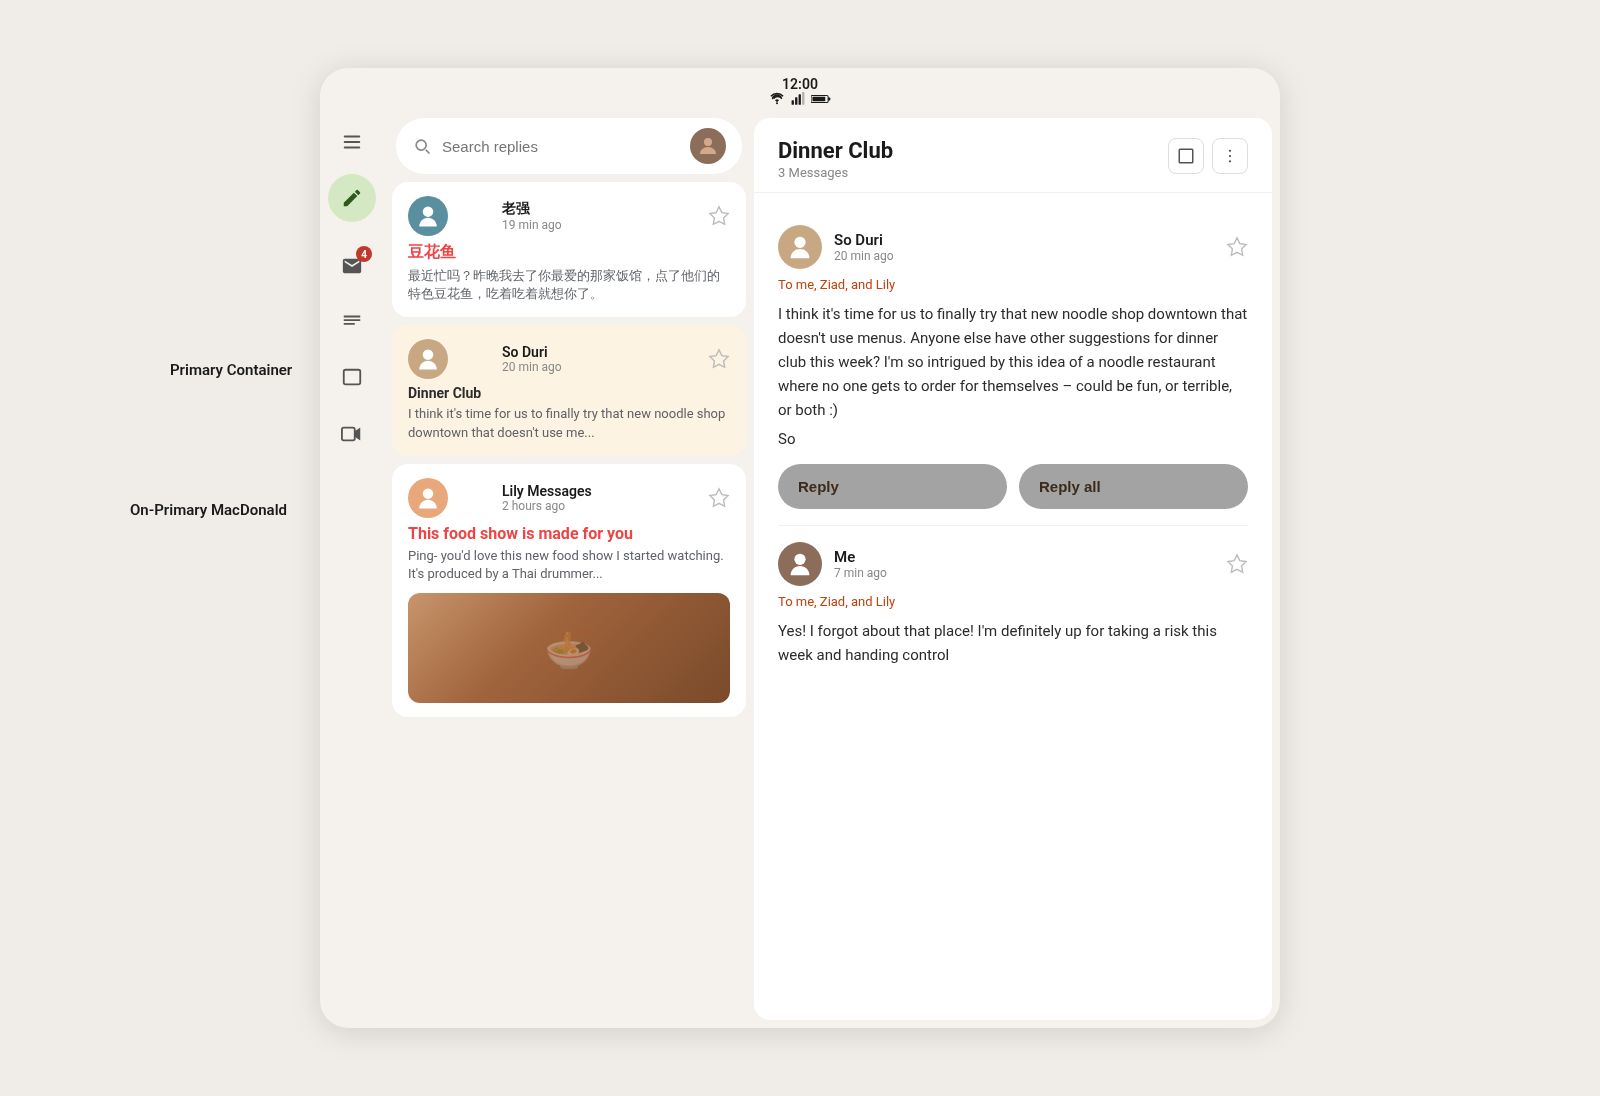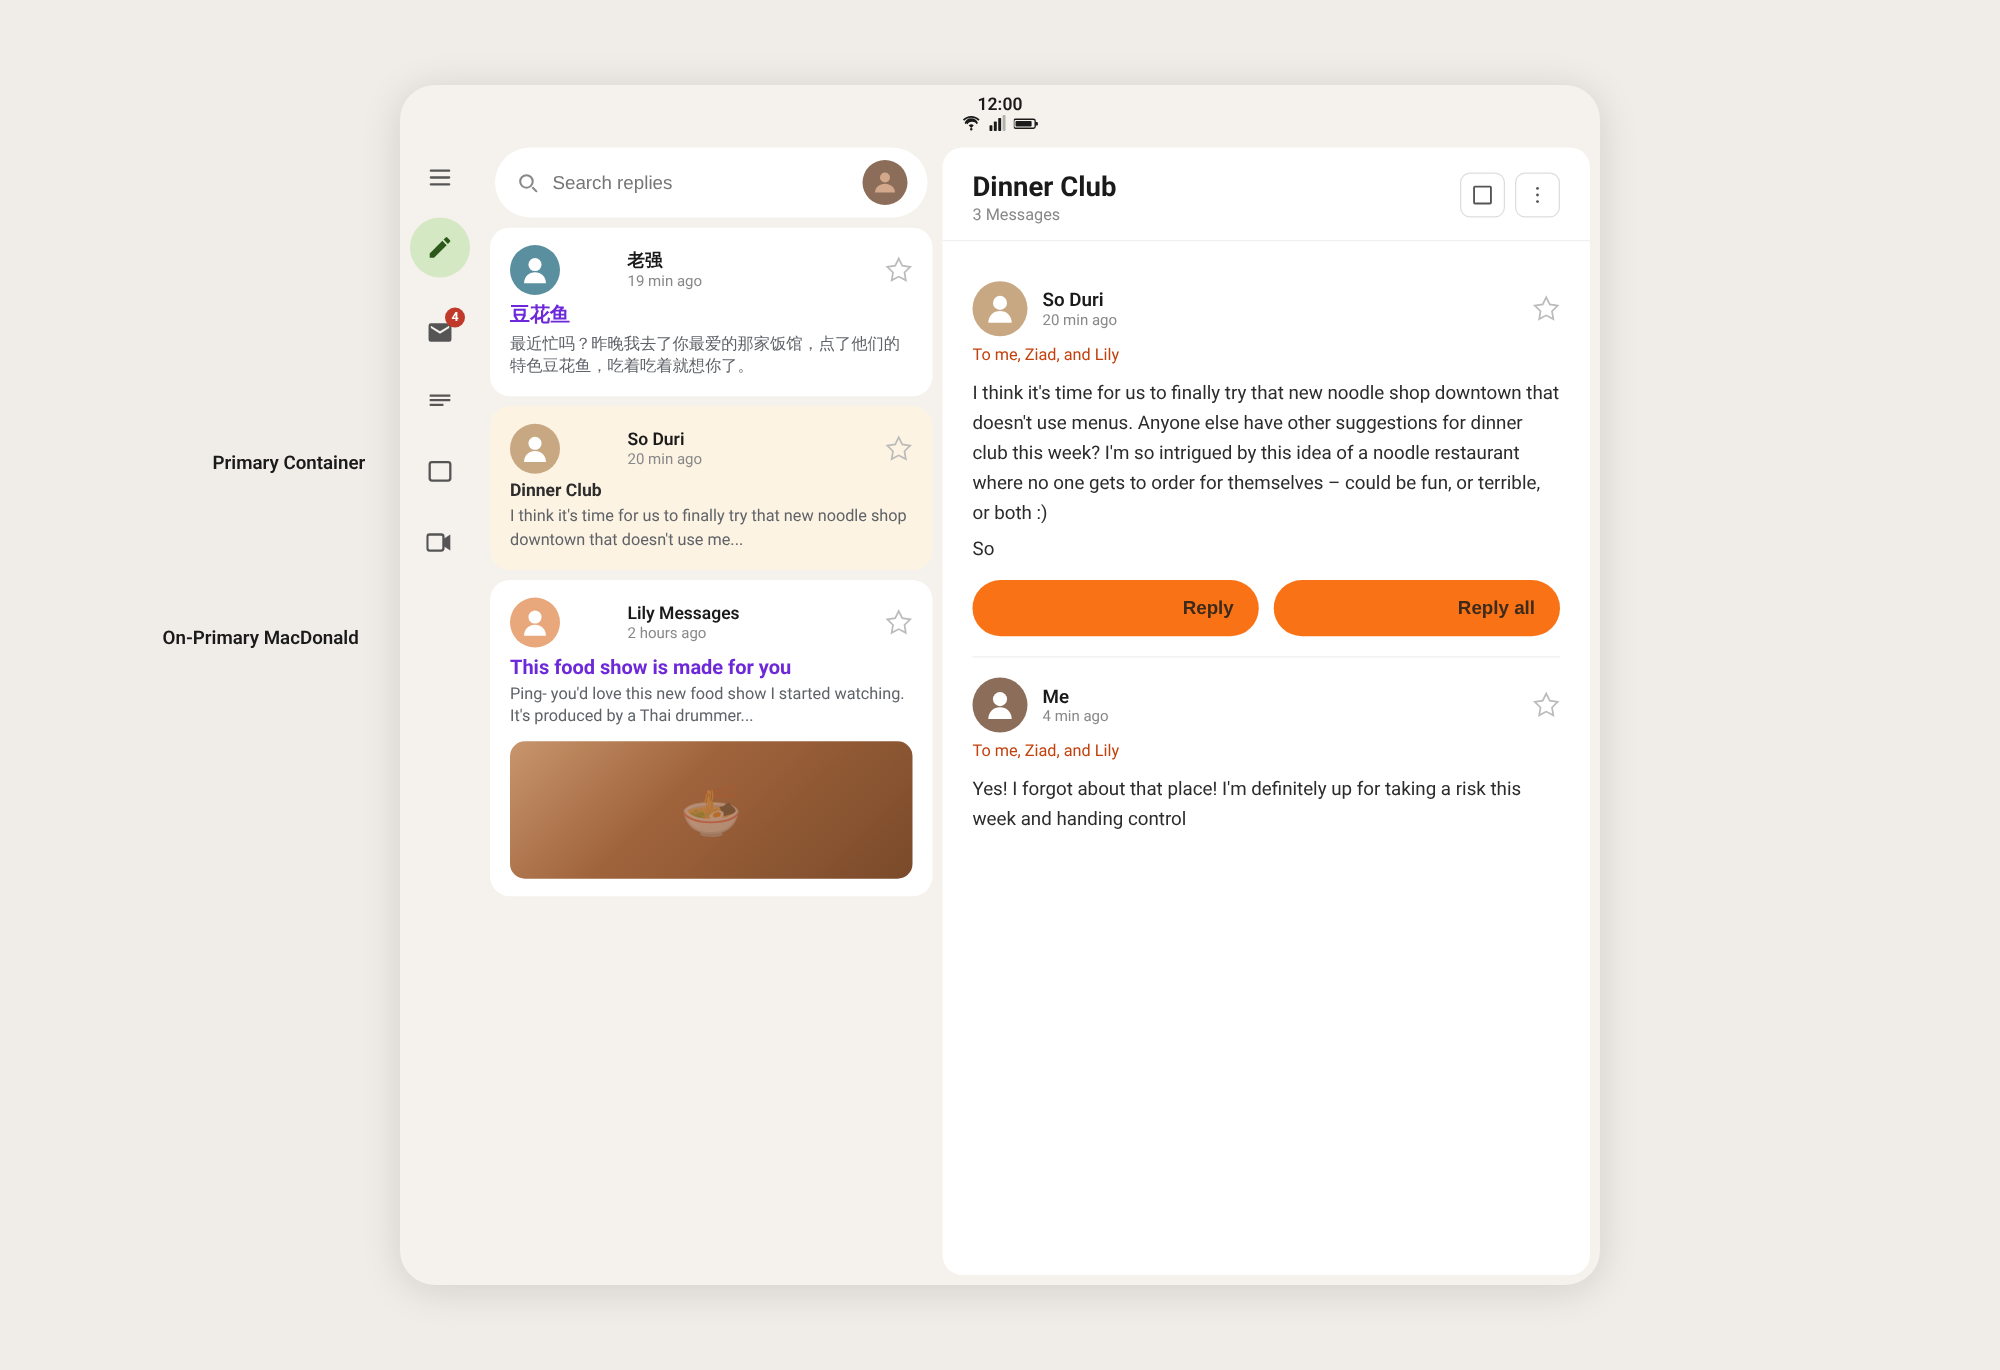--- a/index.html
+++ b/index.html
@@ -203,7 +203,7 @@
     .email-card-subject {
       font-size: 16px;
       font-weight: 700;
-      color: #6d28d9;
+      color: #ef4444;
       margin-bottom: 4px;
     }
     .email-card-preview {

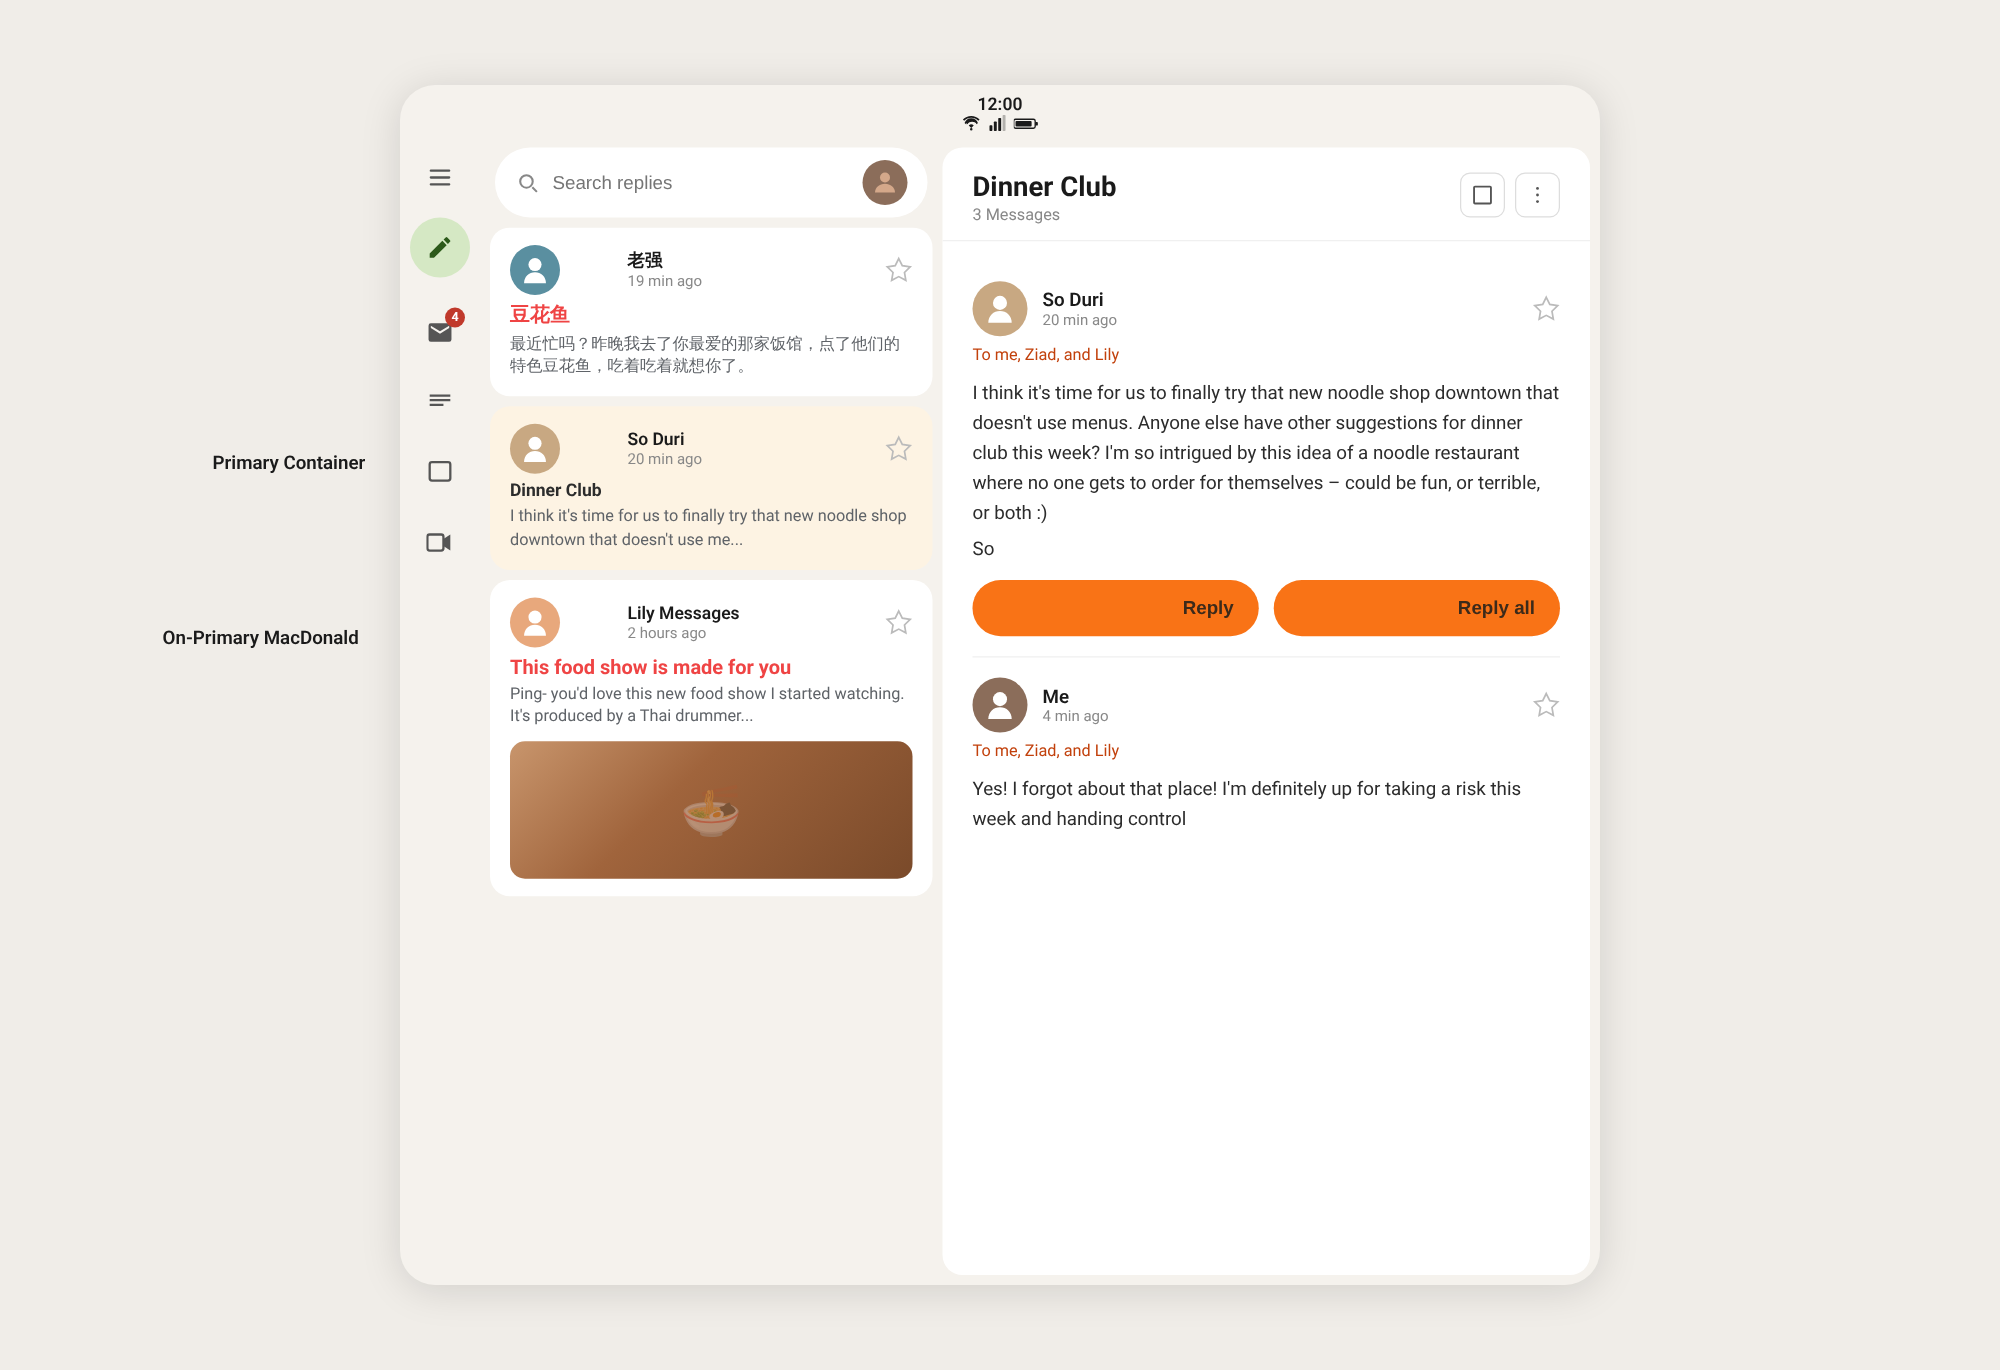--- a/index.html
+++ b/index.html
@@ -329,12 +329,12 @@
       padding: 14px 20px;
       border: none;
       border-radius: 28px;
-      background: #f97316;
+      background: #a3a3a3;
       font-size: 15px;
       font-weight: 600;
       color: #3c2a1a;
       cursor: pointer;
-      text-align: right;
+      text-align: left;
     }
     .annotation-label {
       font-size: 15px;

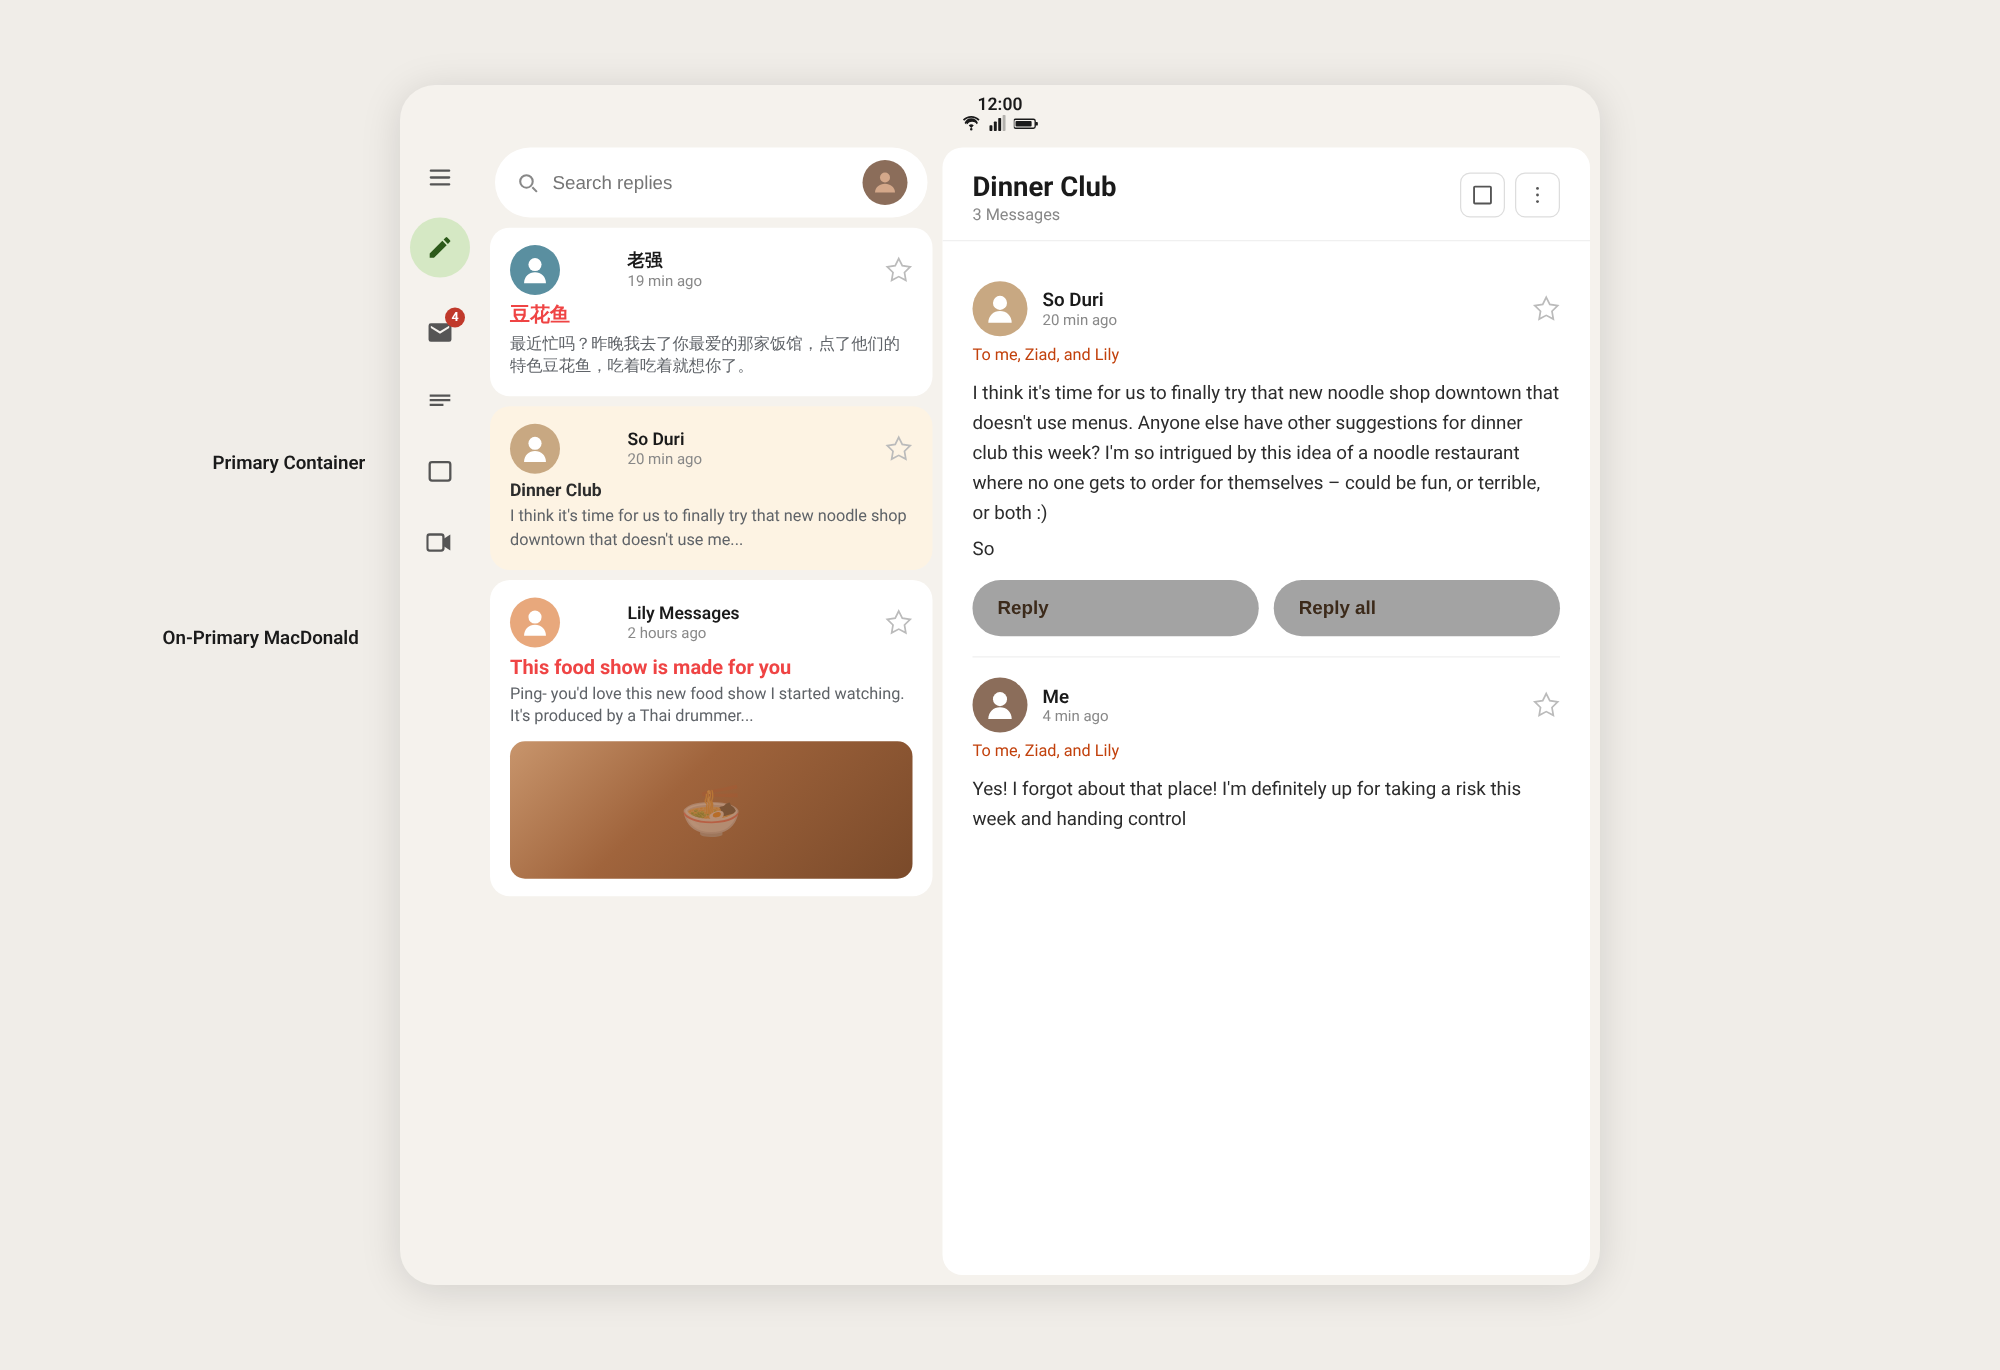--- a/index.html
+++ b/index.html
@@ -601,7 +601,7 @@
               </div>
               <div class="message-meta">
                 <div class="message-sender">Me</div>
-                <div class="message-time">4 min ago</div>
+                <div class="message-time">7 min ago</div>
               </div>
               <svg width="22" height="22" viewBox="0 0 24 24" fill="none" stroke="#bbb" stroke-width="1.5" class="star-icon">
                 <path d="M12 2l3.09 6.26L22 9.27l-5 4.87 1.18 6.88L12 17.77l-6.18 3.25L7 14.14 2 9.27l6.91-1.01L12 2z"></path>

